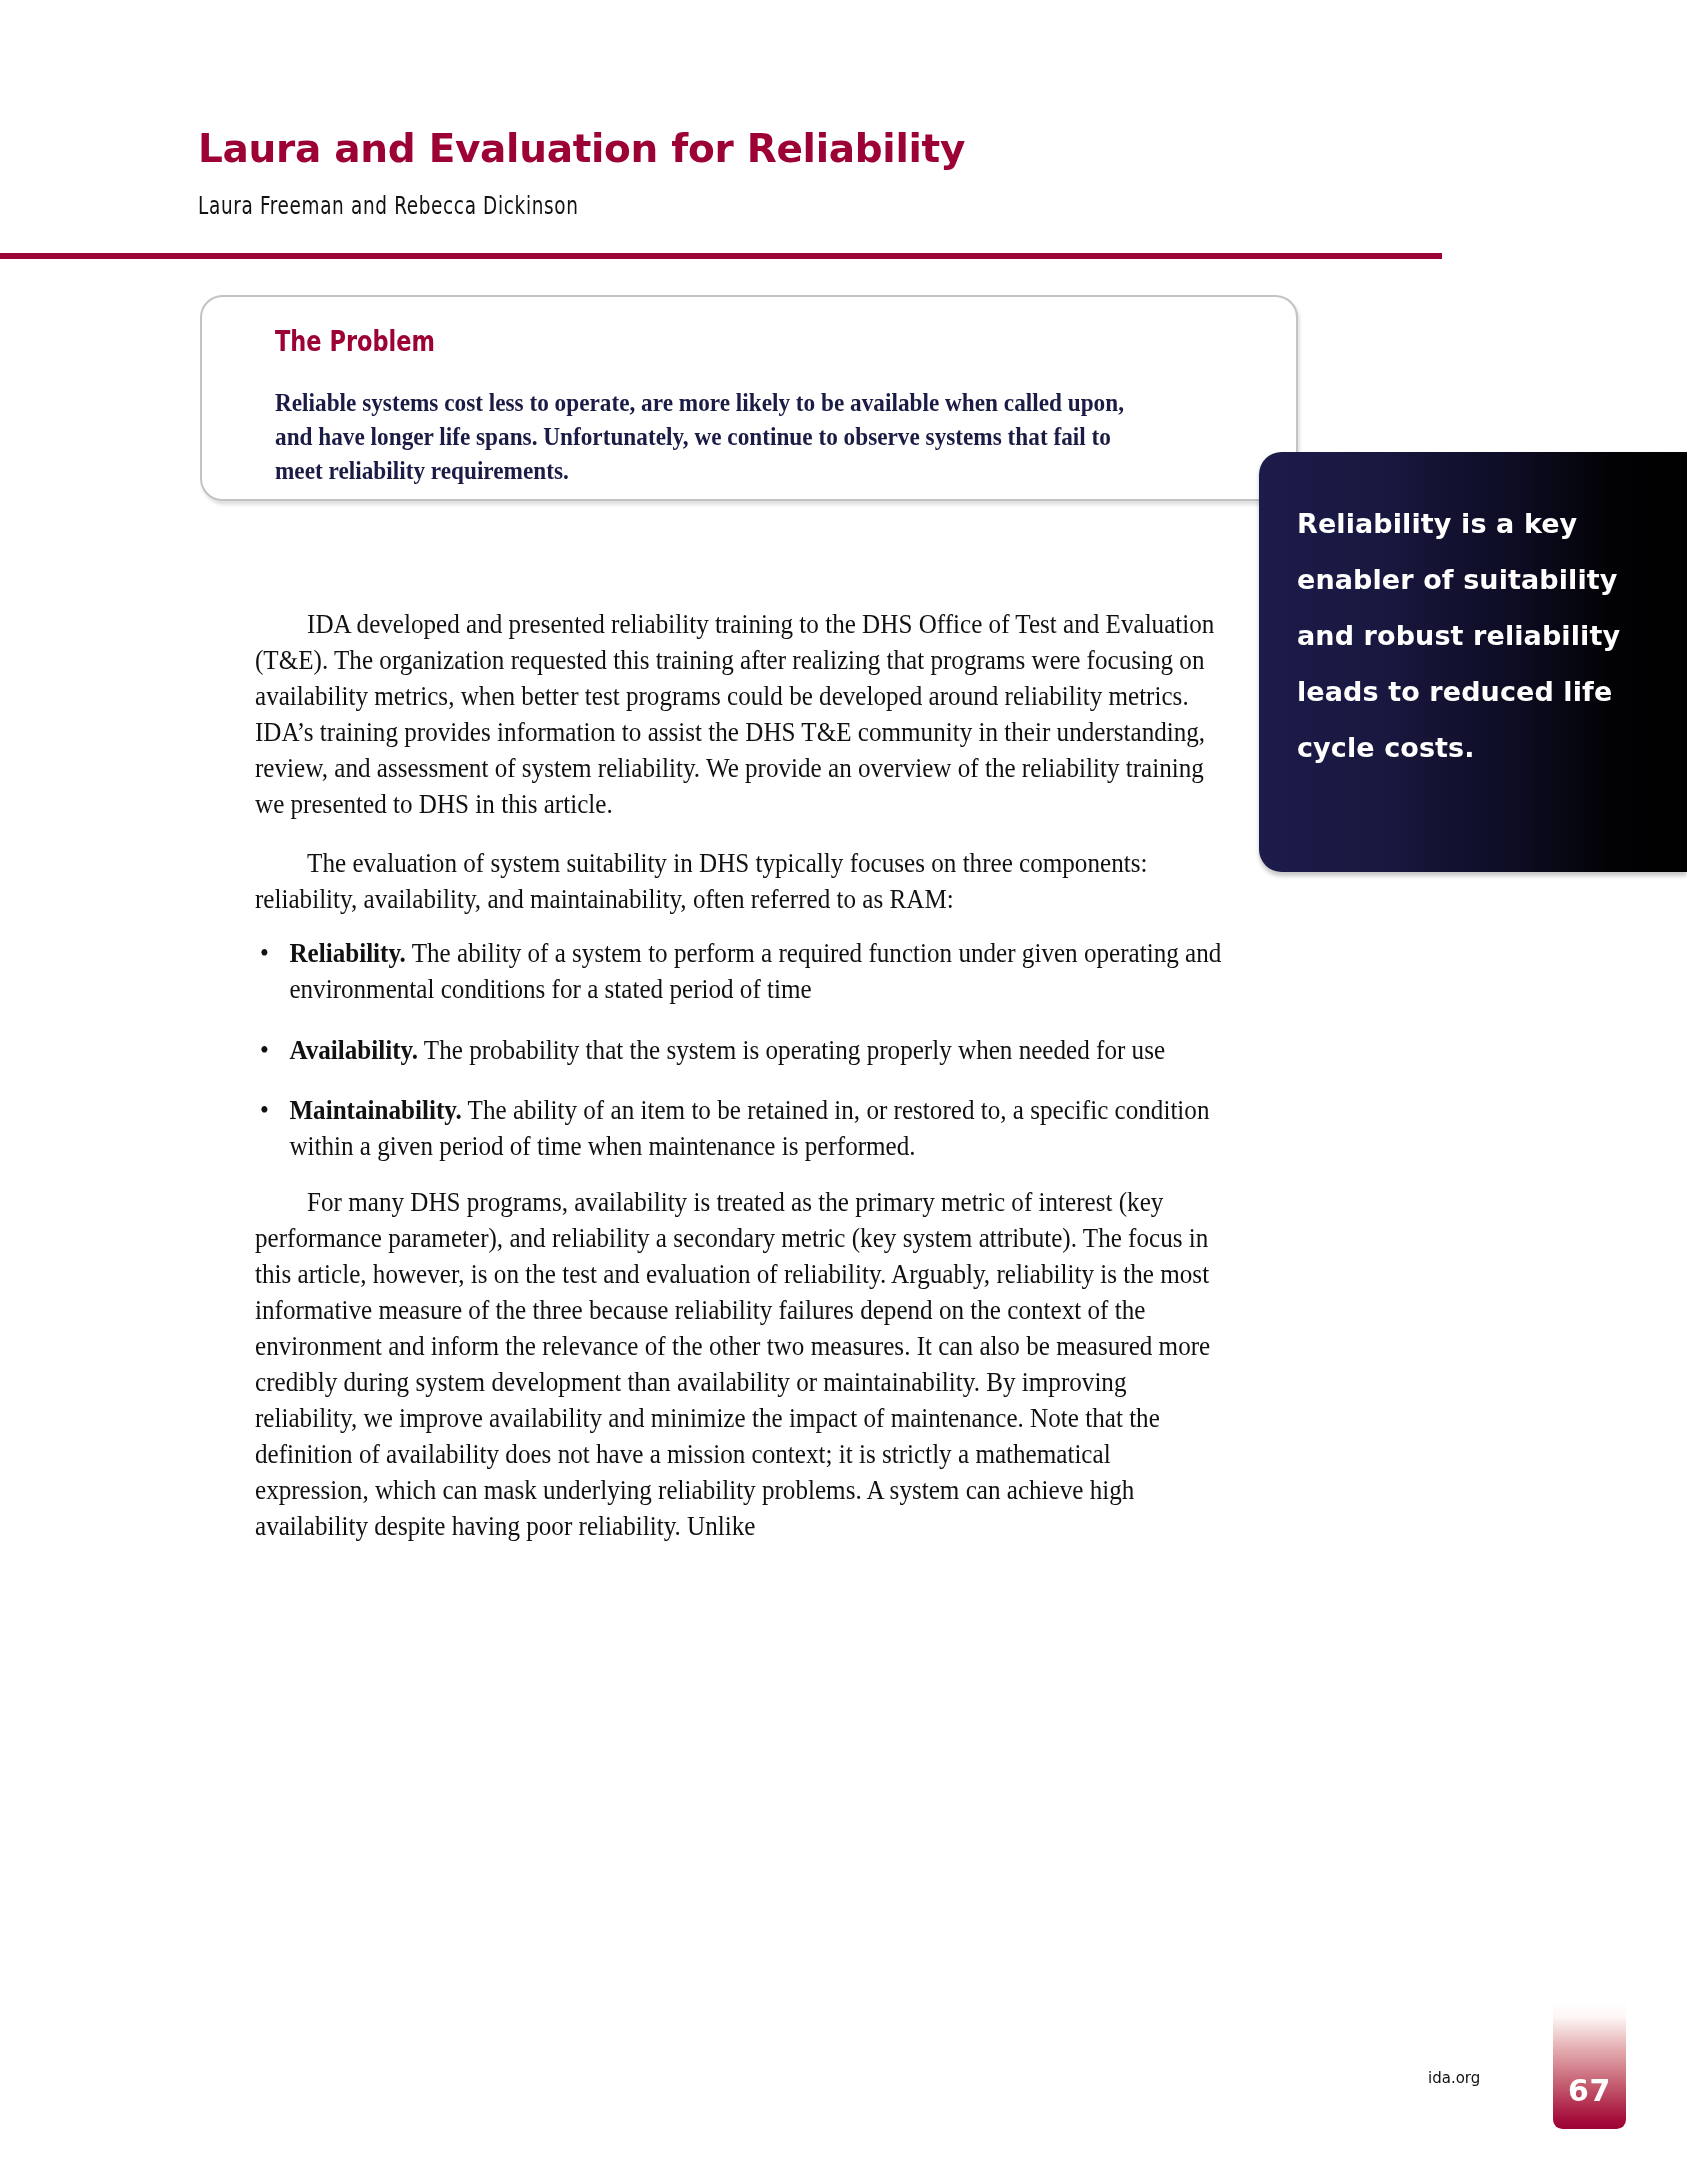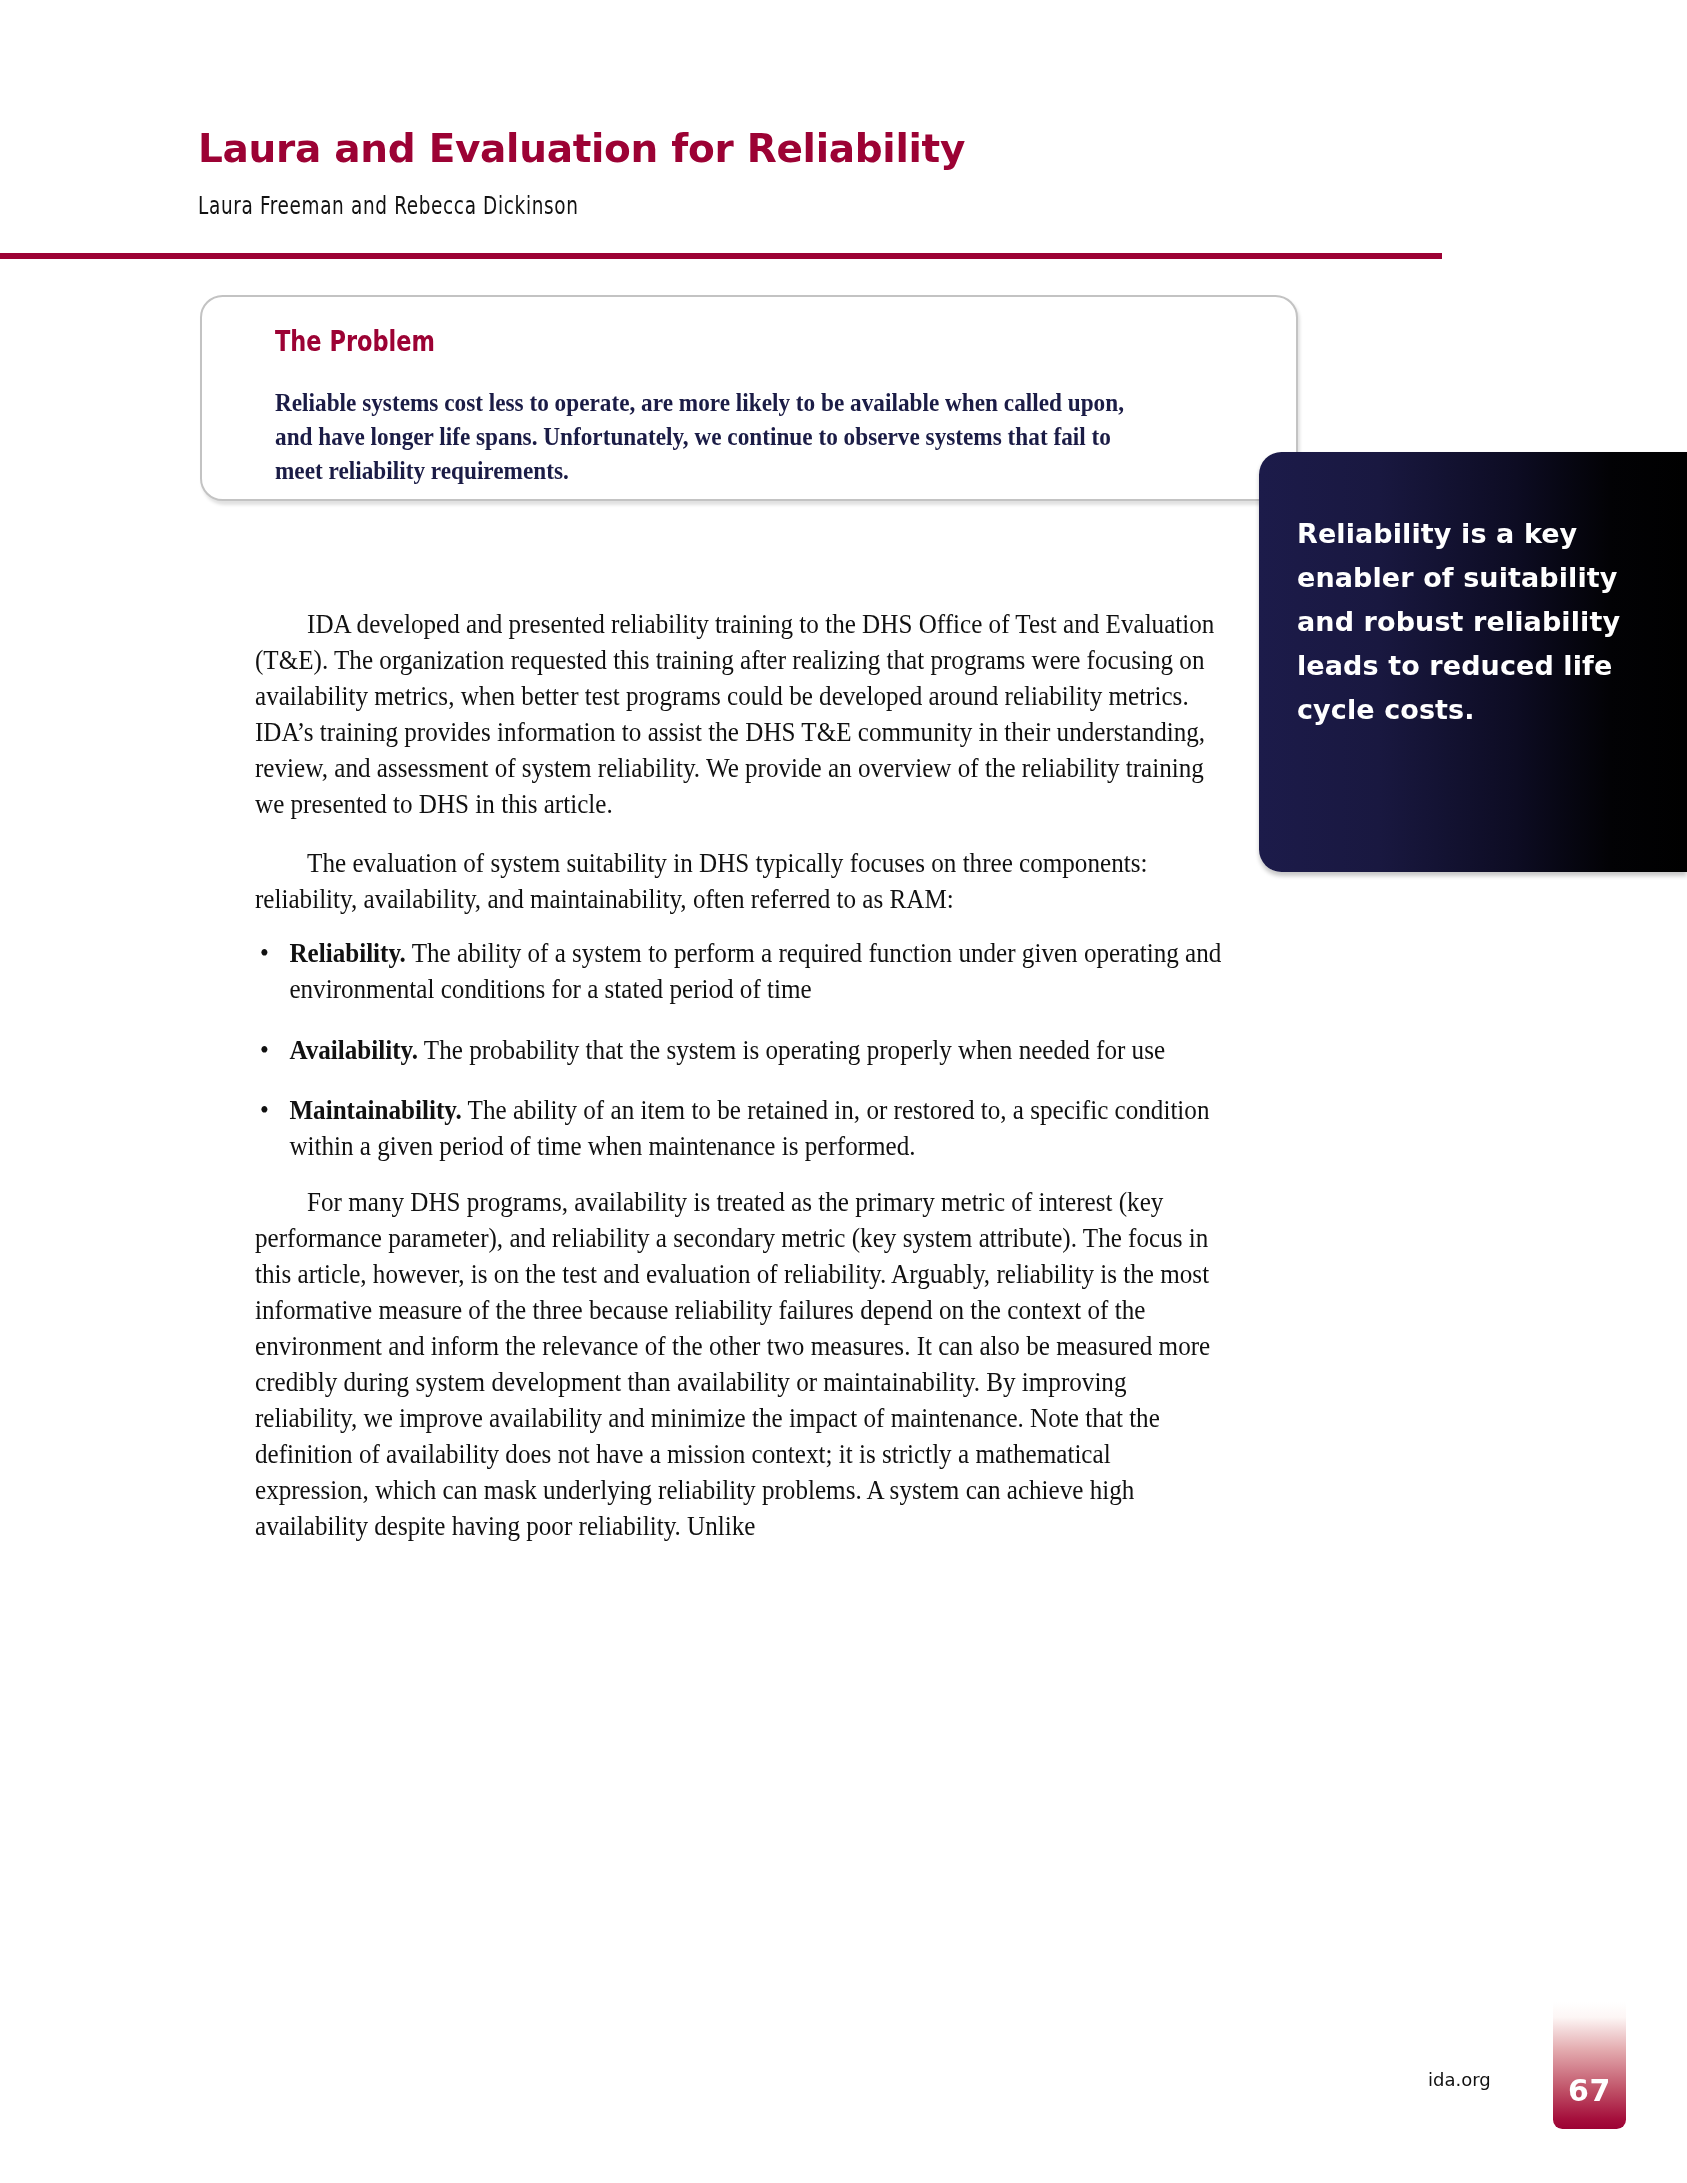--- a/index.html
+++ b/index.html
@@ -111,12 +111,12 @@
   .pullquote-text {
     position: absolute;
     left: 38px;
-    top: 60px;
+    top: 44px;
     width: 331px;
     font-family: "DejaVu Sans", sans-serif;
     font-weight: bold;
     font-size: 27px;
-    line-height: 44px;
+    line-height: 56px;
     color: #ffffff;
     letter-spacing: 0.1px;
   }

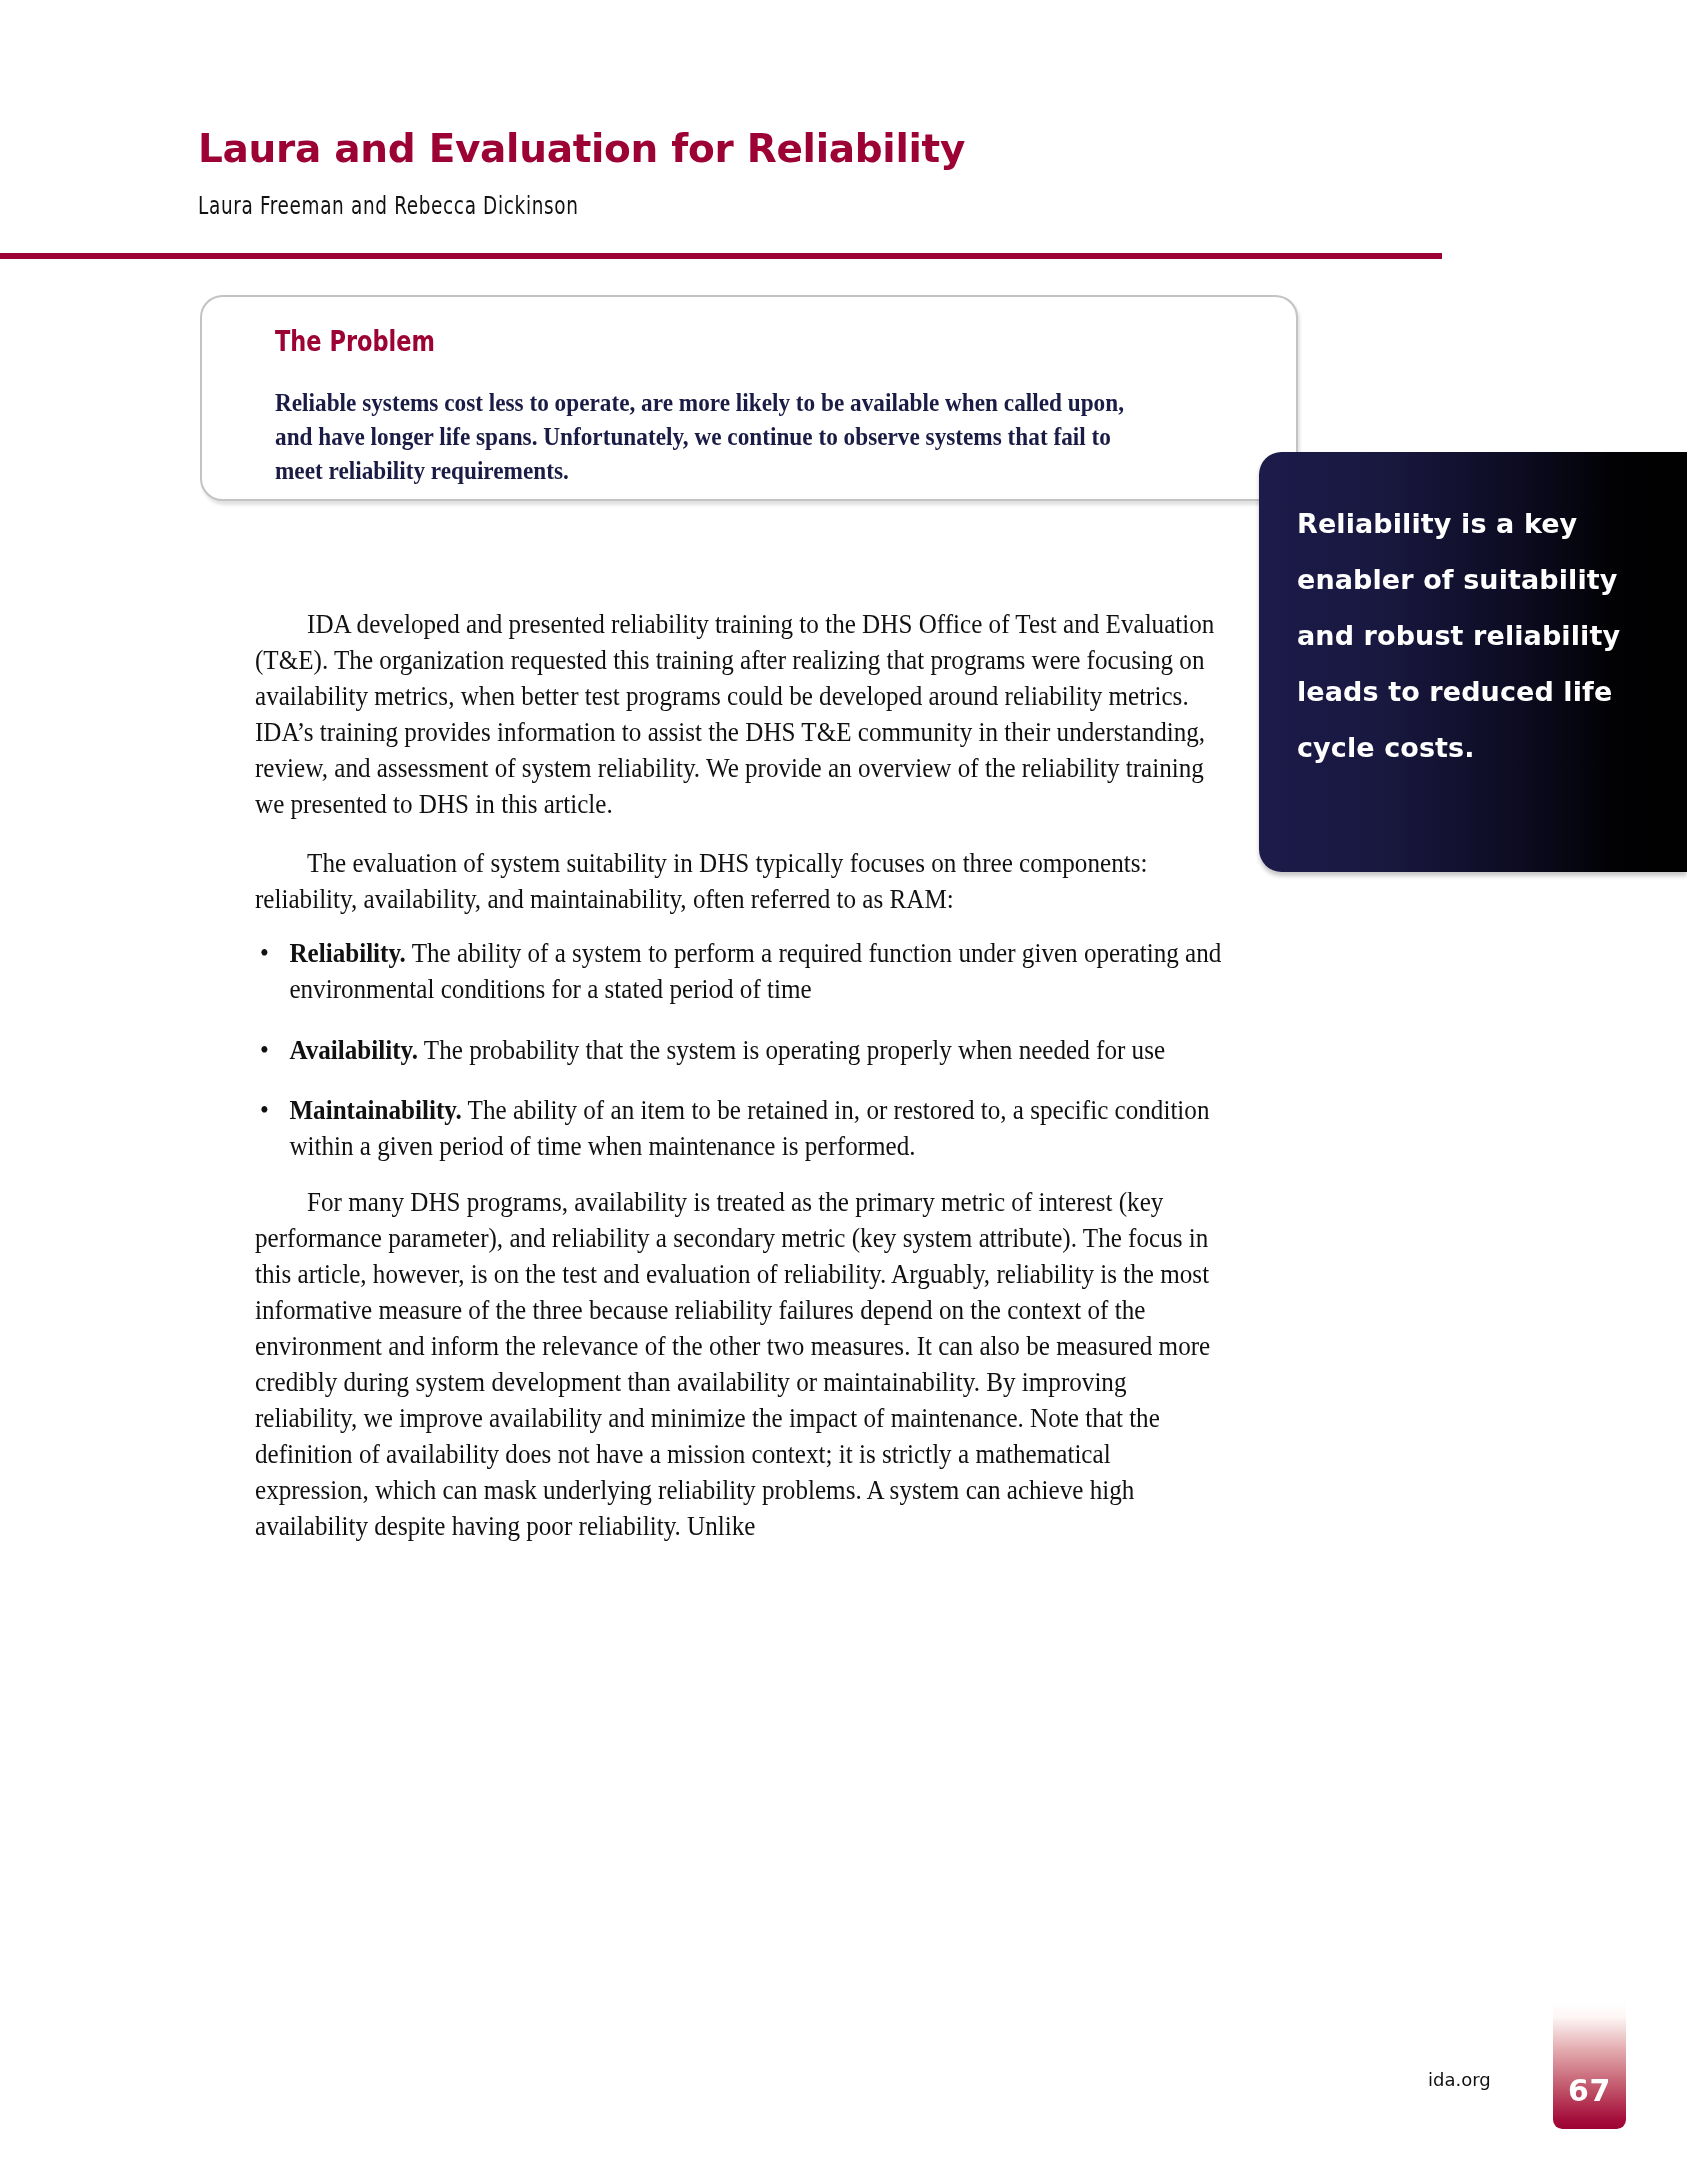--- a/index.html
+++ b/index.html
@@ -175,7 +175,7 @@
     left: 1428px;
     top: 2069px;
     font-family: "DejaVu Sans", sans-serif;
-    font-size: 18px;
+    font-size: 15px;
     color: #111111;
     white-space: nowrap;
   }

